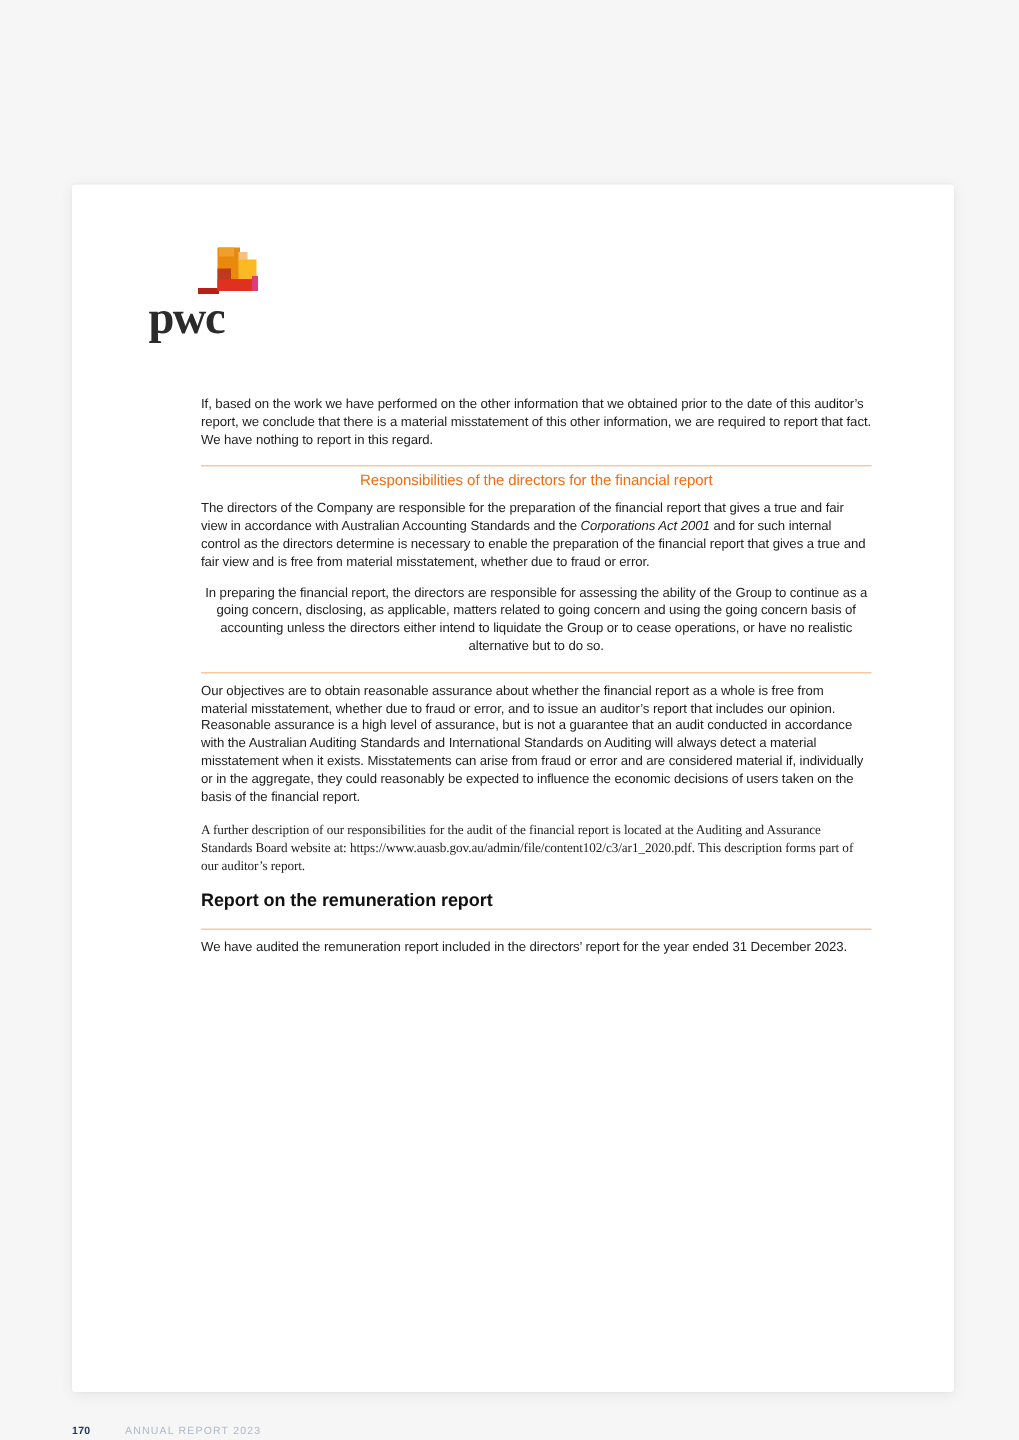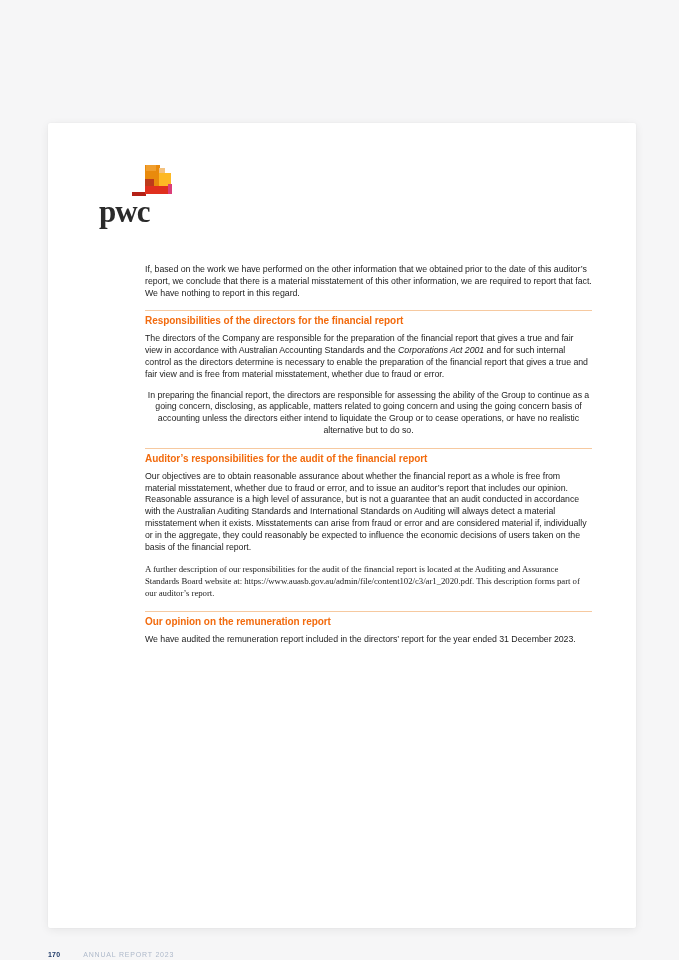--- a/index.html
+++ b/index.html
@@ -33,7 +33,7 @@
   }
   
   .content {
-    position:absolute; left:97px; top:141px; width:447px;
+    position:absolute; left:86px; top:141px; width:447px;
     color:var(--body-text,#1e1e1e);
     font-size:8.8px; line-height:11.8px; letter-spacing:-0.05px;
   }

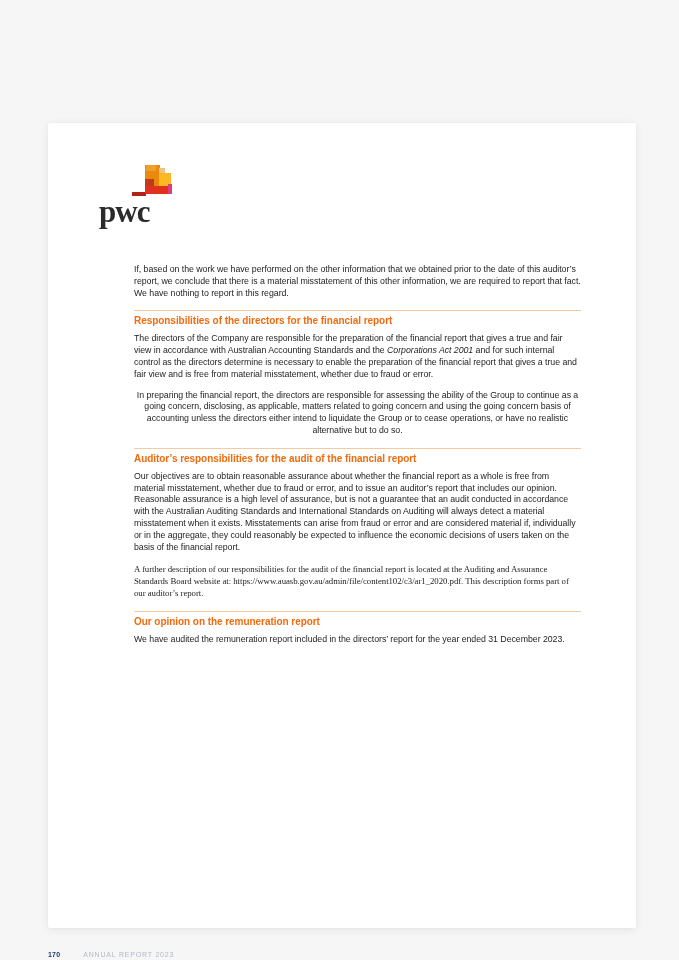--- a/index.html
+++ b/index.html
@@ -40,8 +40,9 @@
   .content p { margin:0; }
   .rule { border:0; border-top:1px solid var(--rule-peach); margin:11px 0 0 0; }
   .h-orange {
-    margin:3px 0 0 0; font-size:10px; line-height:13px; font-weight:700;
+    margin:3px 0 0 0; font-size:10px; line-height:13px; font-weight:400;
     color:var(--accent-orange);
+    text-align:center;
   }
   .h-black { margin:9px 0 0 0; font-size:12px; line-height:15px; font-weight:700; color:#111; }
   .mt6  { margin-top:6px  !important; }

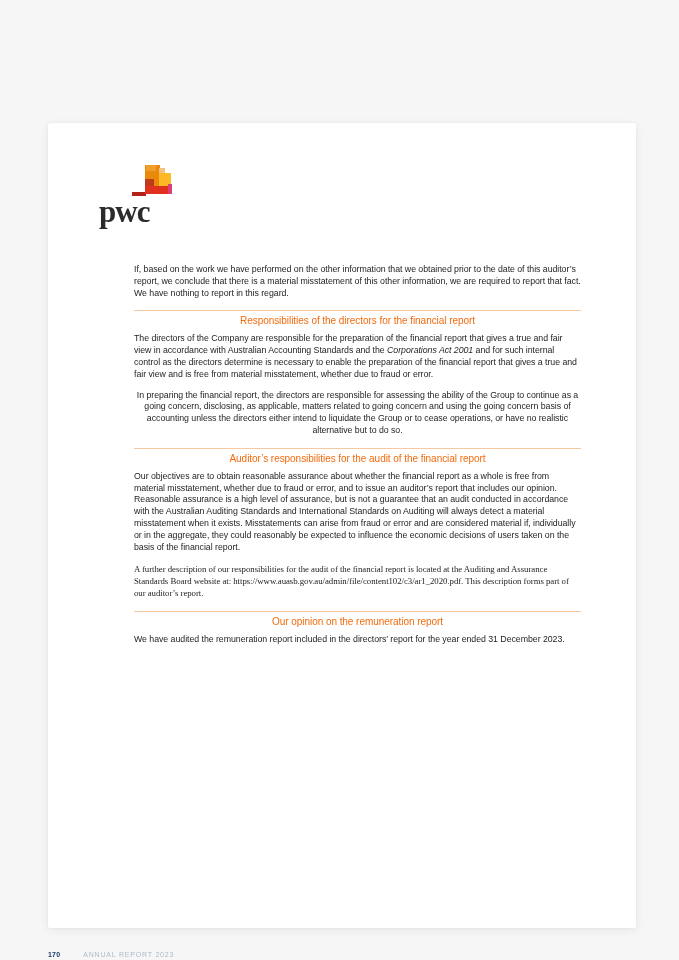--- a/index.html
+++ b/index.html
@@ -84,7 +84,6 @@
       <p class="mt9"><span>In preparing the financial report, the directors are responsible for assessing the ability of the Group to continue as a going concern, disclosing, as applicable, matters related to going concern and using the going concern basis of accounting unless the directors either intend to liquidate the Group or to cease operations, or have no realistic alternative but to do so.</span></p>
 
       <hr class="rule">
-      <h2 class="h-orange">Auditor’s responsibilities for the audit of the financial report</h2>
 
       <p class="mt6"><span>Our objectives are to obtain reasonable assurance about whether the financial report as a whole is free from material misstatement, whether due to fraud or error, and to issue an auditor’s report that includes our opinion. Reasonable assurance is a high level of assurance, but is not a guarantee that an audit conducted in accordance with the Australian Auditing Standards and International Standards on Auditing will always detect a material misstatement when it exists. Misstatements can arise from fraud or error and are considered material if, individually or in the aggregate, they could reasonably be expected to influence the economic decisions of users taken on the basis of the financial report.</span></p>
 

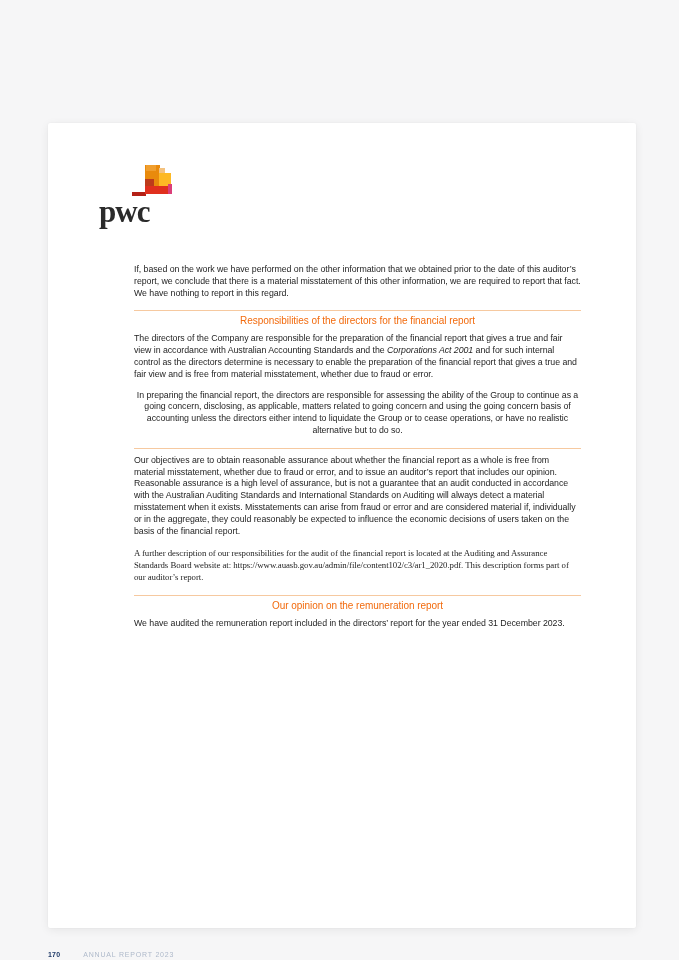--- a/index.html
+++ b/index.html
@@ -89,6 +89,7 @@
 
       <p class="mt11"><span>A further description of our responsibilities for the audit of the financial report is located at the Auditing and Assurance Standards Board website at: https://www.auasb.gov.au/admin/file/content102/c3/ar1_2020.pdf. This description forms part of our auditor’s report.</span></p>
 
+      <h1 class="h-black">Report on the remuneration report</h1>
 
       <hr class="rule">
       <h2 class="h-orange">Our opinion on the remuneration report</h2>

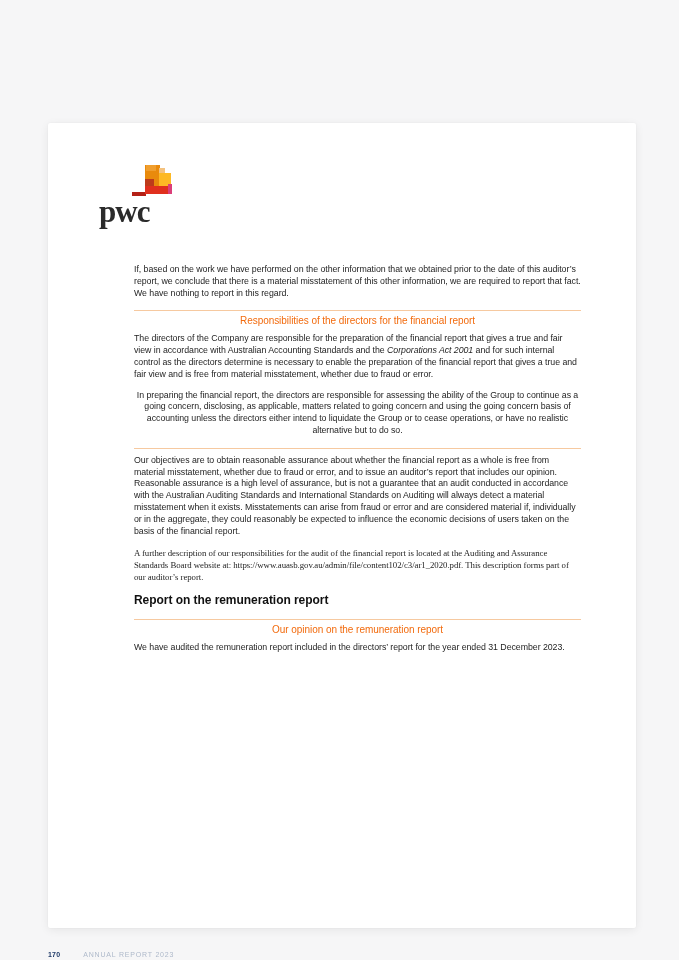--- a/index.html
+++ b/index.html
@@ -92,7 +92,6 @@
       <h1 class="h-black">Report on the remuneration report</h1>
 
       <hr class="rule">
-      <h2 class="h-orange">Our opinion on the remuneration report</h2>
 
       <p class="mt6"><span>We have audited the remuneration report included in the directors’ report for the year ended 31 December 2023.</span></p>
 

